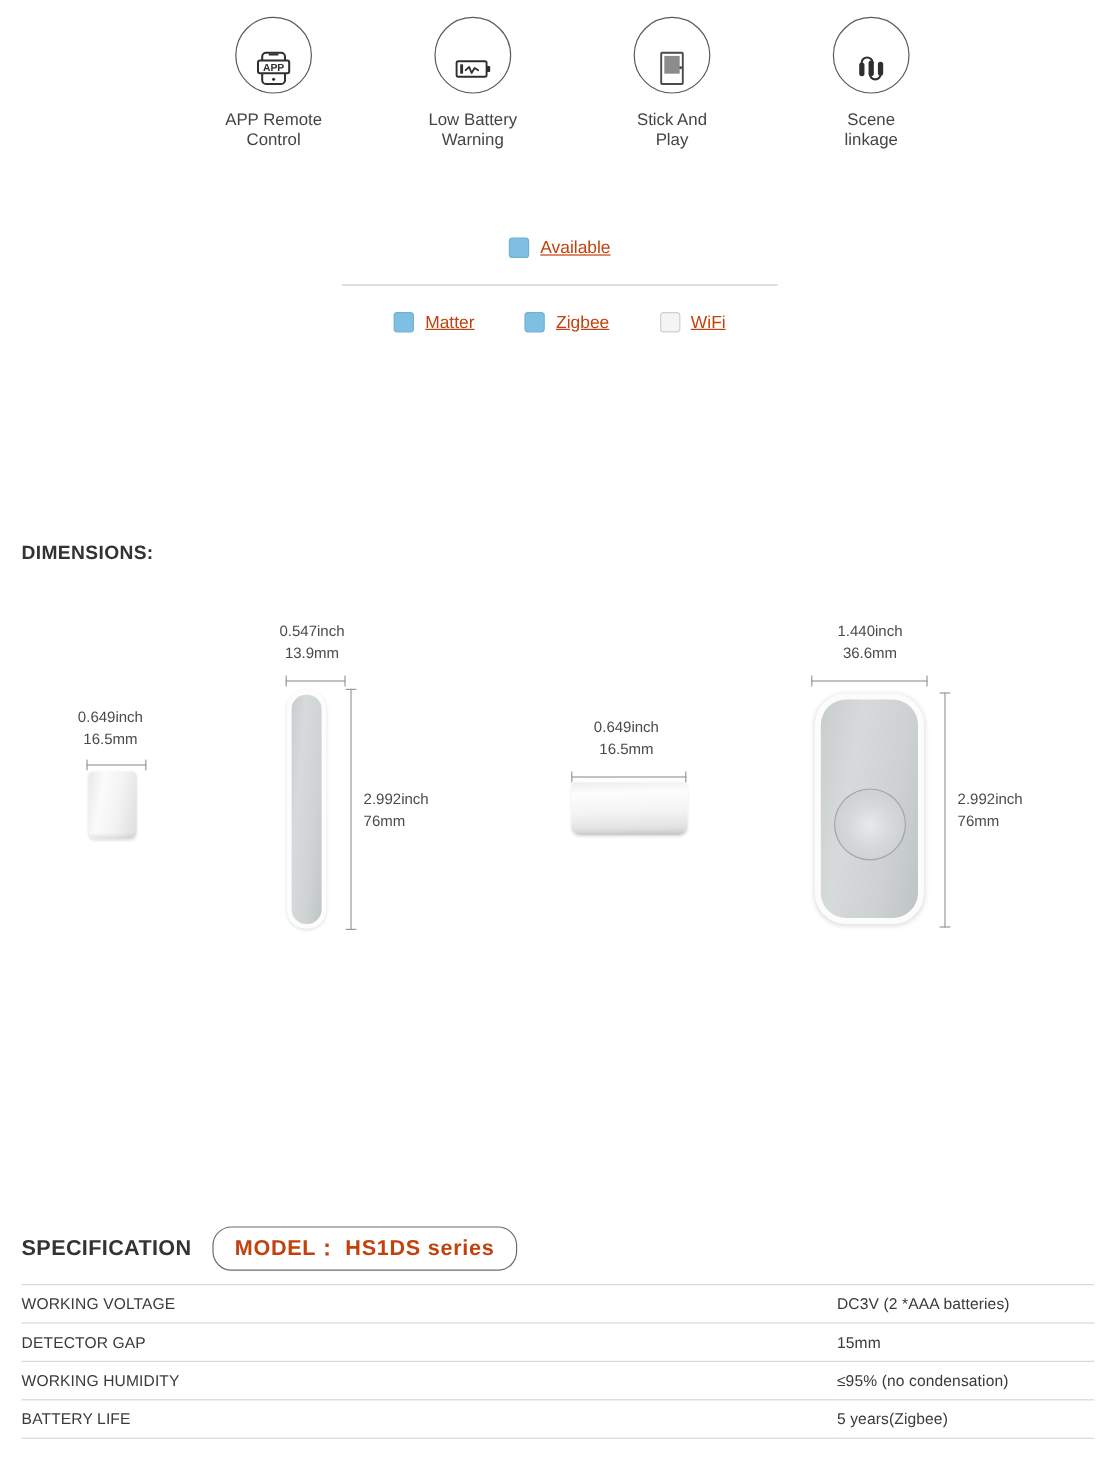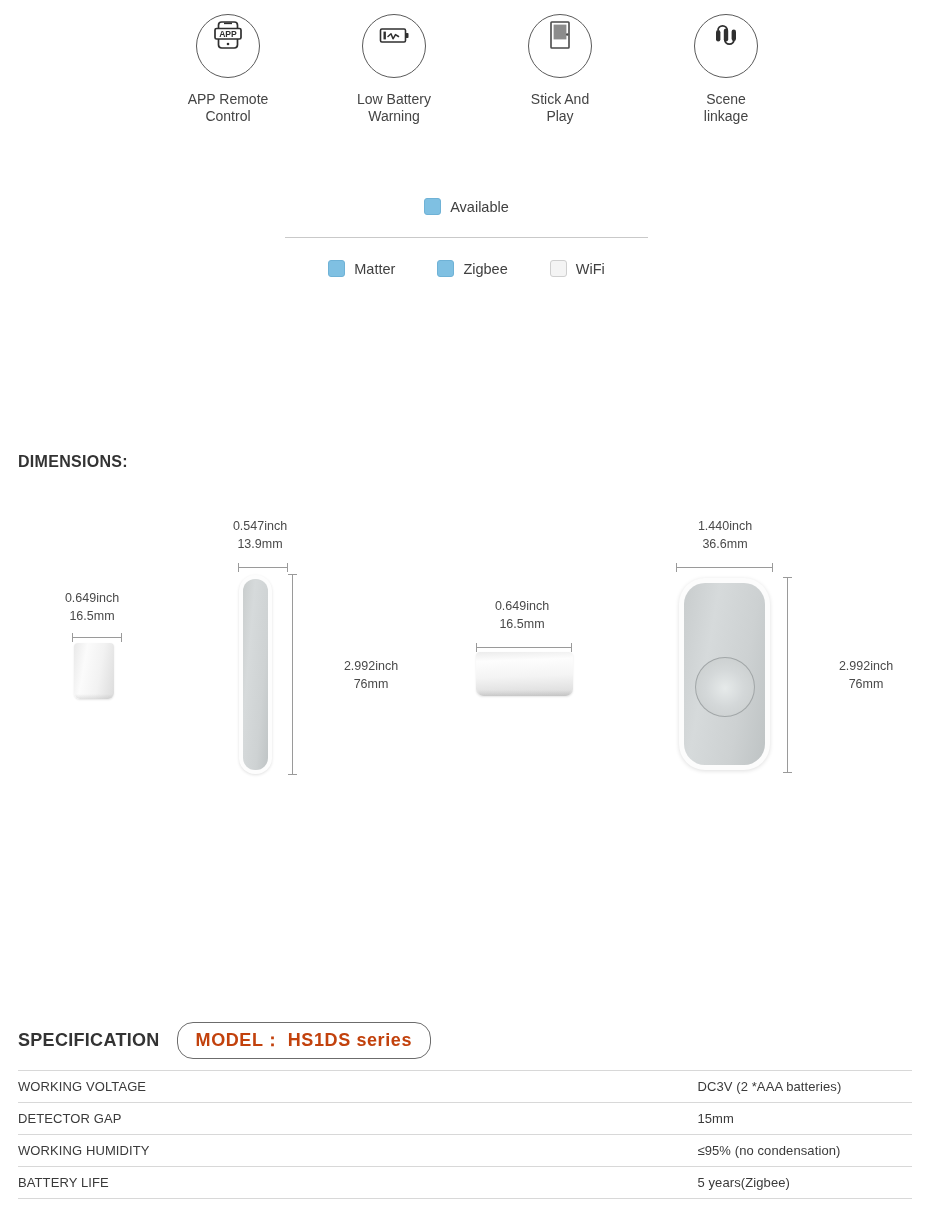--- a/index.html
+++ b/index.html
@@ -38,7 +38,7 @@
     border-radius: 50%;
     border: 1.3px solid #5a5a5a;
     display: flex;
-    align-items: flex-start;
+    align-items: flex-end;
     justify-content: center;
     box-sizing: border-box;
   }

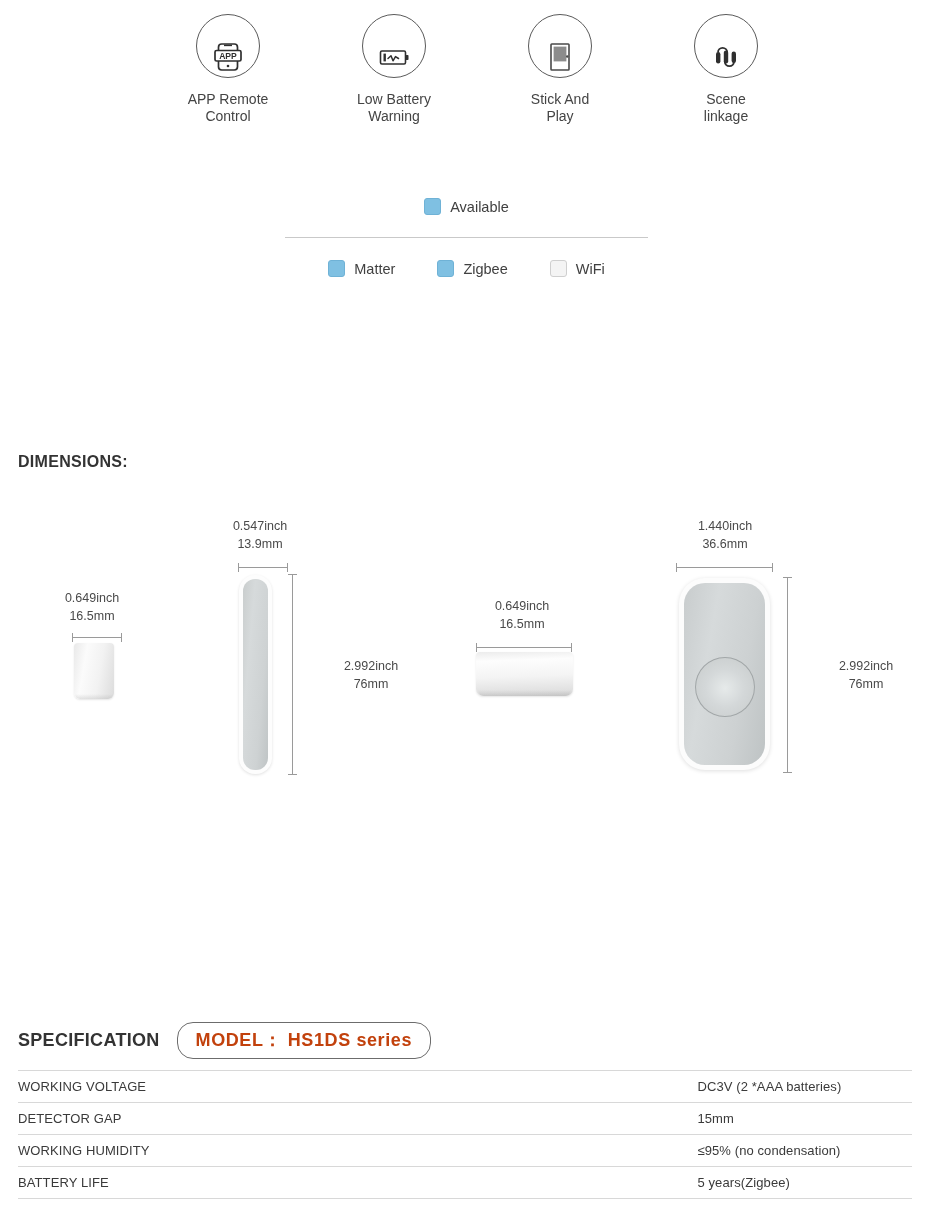--- a/index.html
+++ b/index.html
@@ -91,7 +91,8 @@
   .swatch.off { background: #f4f4f4; border: 1px solid #cfcfcf; }
   .legend-label {
     font-size: 14.5px;
-    color: #404040;
+    color: #c2410c;
+    text-decoration: underline;
   }
 
   

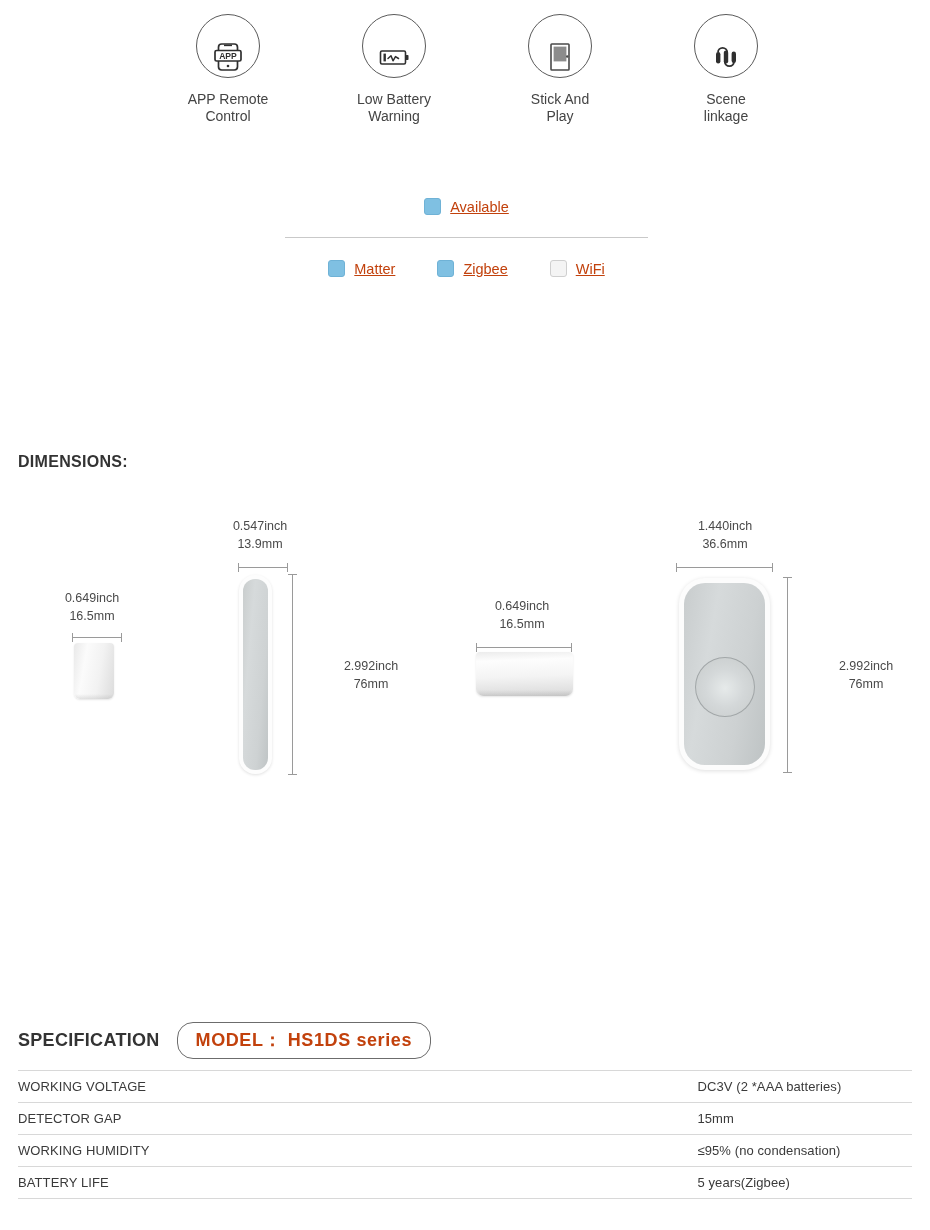--- a/index.html
+++ b/index.html
@@ -123,8 +123,7 @@
     white-space: pre-line;
   }
   .dim-caption.side {
-    text-align: center;
-    margin-left: 18px;
+    text-align: left;
   }
 
   

